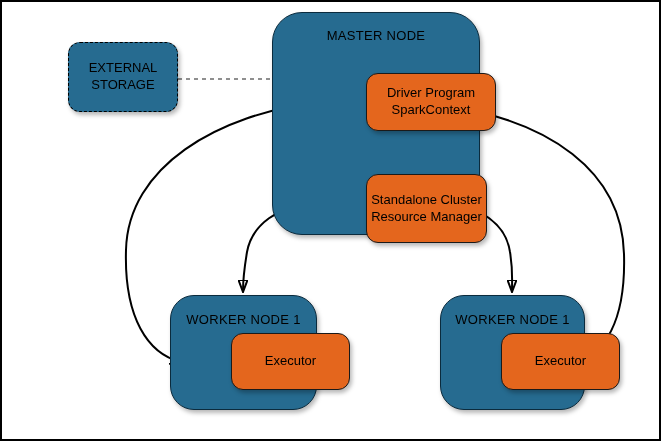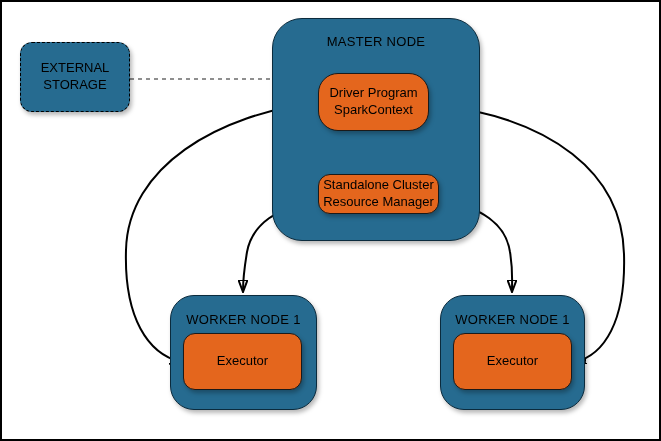--- a/index.html
+++ b/index.html
@@ -25,7 +25,7 @@
   
   #ext-storage{left:18px;top:40px;width:110px;height:70px;border-radius:12px;
     border:1.6px dashed #000;}
-  #master{left:270px;top:16px;width:208px;height:223px;border-radius:30px;}
+  #master{left:270px;top:10px;width:208px;height:223px;border-radius:30px;}
   #master .node-title{padding-top:15px;}
   #driver{left:316px;top:71px;width:111px;height:58px;border-radius:20px;}
   #rm{left:316px;top:172px;width:121px;height:40px;border-radius:12px;}

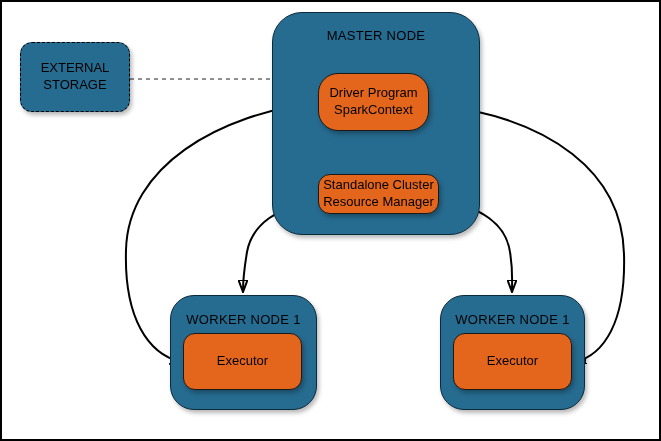--- a/index.html
+++ b/index.html
@@ -19,7 +19,7 @@
     text-align:center;font-size:13px;letter-spacing:.3px;color:#000;
     white-space:pre-line;line-height:1.25;
   }
-  .centered{display:flex;align-items:center;justify-content:center;}
+  .centered{display:flex;align-items:center;justify-content:center;margin-left:48px;}
   .box-label{font-size:13px;text-align:center;white-space:pre-line;line-height:1.3;color:#000;}
 
   

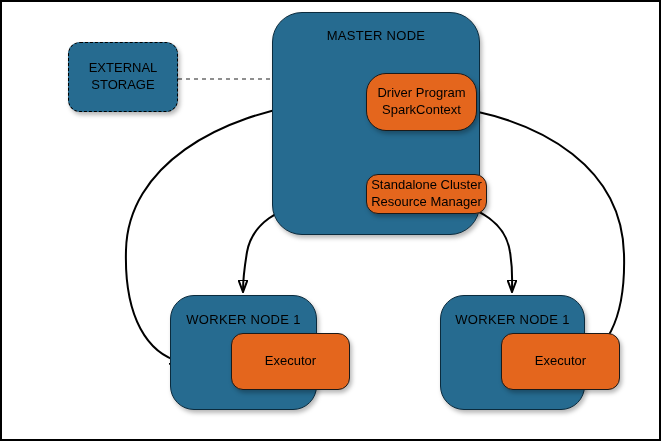--- a/index.html
+++ b/index.html
@@ -27,7 +27,7 @@
     border:1.6px dashed #000;}
   #master{left:270px;top:10px;width:208px;height:223px;border-radius:30px;}
   #master .node-title{padding-top:15px;}
-  #driver{left:316px;top:71px;width:111px;height:58px;border-radius:20px;}
+  #driver{left:316px;top:71px;width:130px;height:58px;border-radius:12px;}
   #rm{left:316px;top:172px;width:121px;height:40px;border-radius:12px;}
   #worker-left{left:168px;top:293px;width:147px;height:115px;border-radius:24px;}
   #worker-right{left:438px;top:293px;width:145px;height:115px;border-radius:24px;}

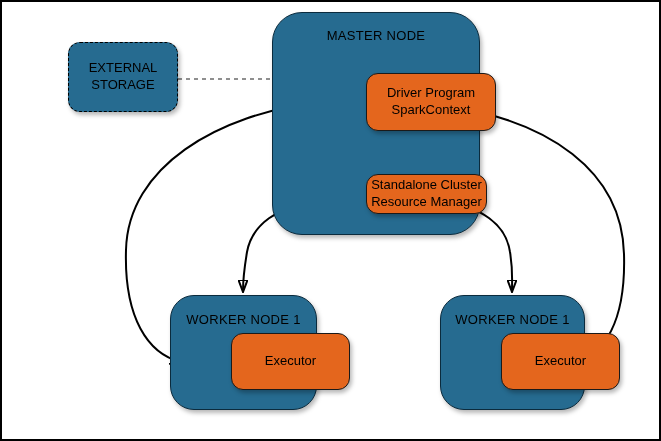--- a/index.html
+++ b/index.html
@@ -28,7 +28,7 @@
   #master{left:270px;top:10px;width:208px;height:223px;border-radius:30px;}
   #master .node-title{padding-top:15px;}
   #driver{left:316px;top:71px;width:130px;height:58px;border-radius:12px;}
-  #rm{left:316px;top:172px;width:121px;height:40px;border-radius:12px;}
+  #rm{left:316px;top:172px;width:121px;height:69px;border-radius:12px;}
   #worker-left{left:168px;top:293px;width:147px;height:115px;border-radius:24px;}
   #worker-right{left:438px;top:293px;width:145px;height:115px;border-radius:24px;}
   #worker-left .node-title,#worker-right .node-title{padding-top:16px;}

